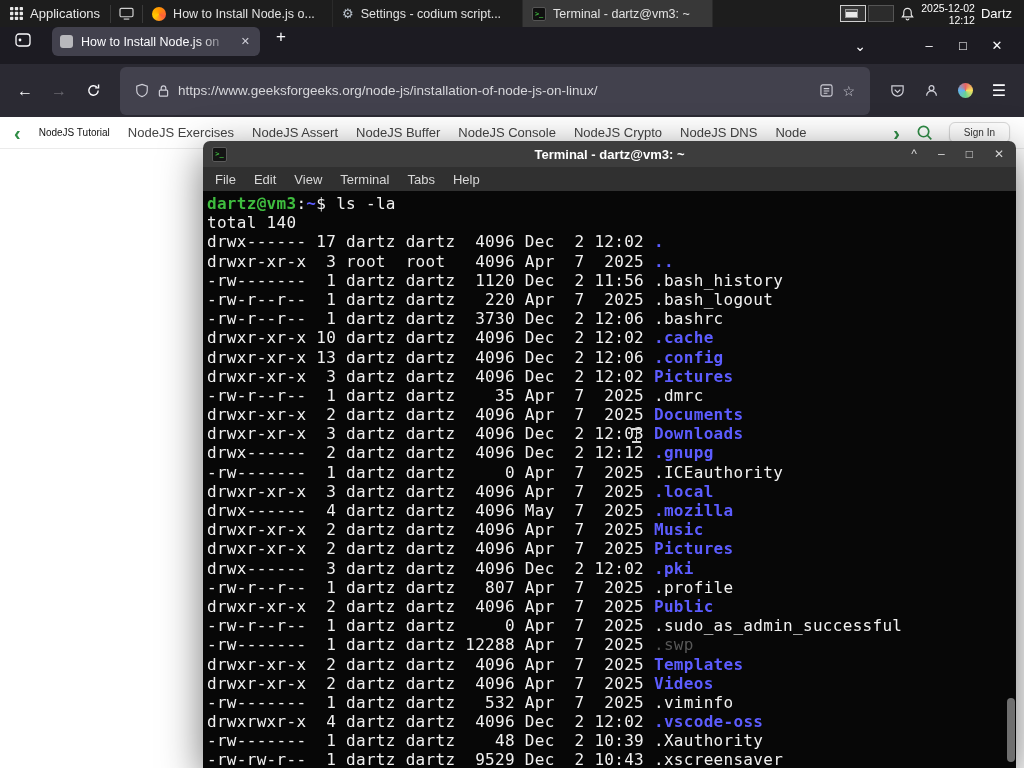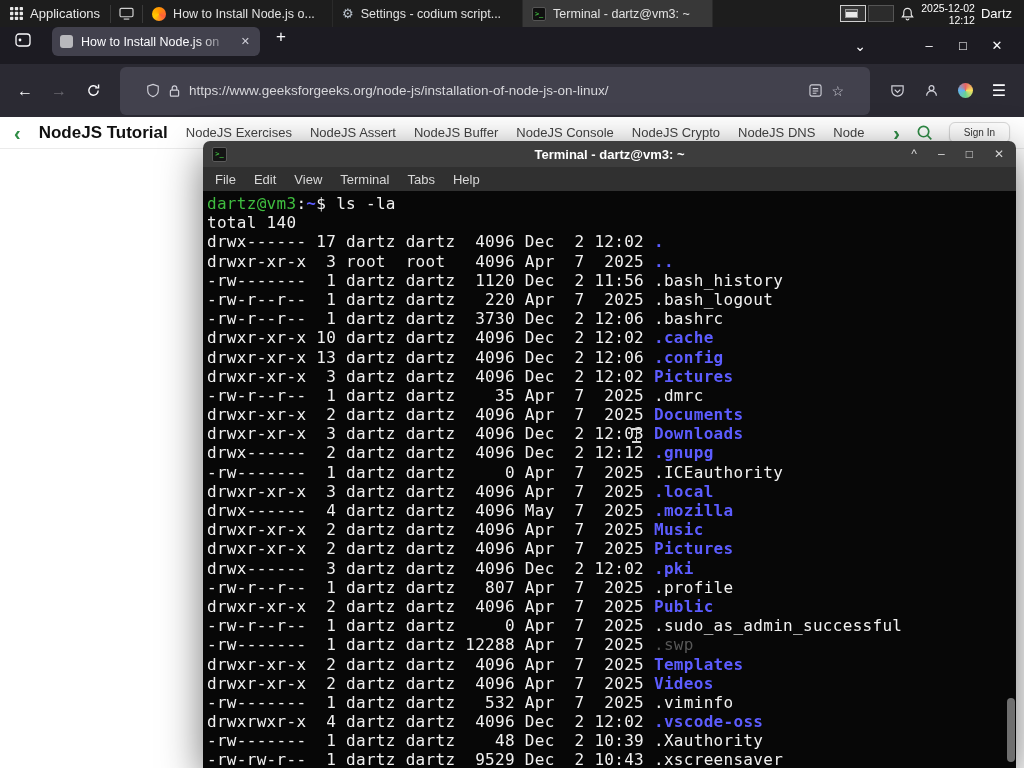--- a/index.html
+++ b/index.html
@@ -42,7 +42,7 @@
   .navbar{position:absolute;top:37px;left:0;right:0;height:53px;background:#2b2a33;display:flex;align-items:center;padding:0 10px;gap:4px}
   .nav-ico{width:30px;height:30px;display:flex;align-items:center;justify-content:center;font-size:16px;color:#fbfbfe;border-radius:4px}
   .nav-ico.dim{color:#68676f}
-  .urlbar{flex:1;height:48px;background:#42414d;border-radius:6px;display:flex;align-items:center;gap:9px;padding:0 26px;margin:0 8px;color:#d7d7db;font-size:13.5px}
+  .urlbar{flex:1;height:48px;background:#42414d;border-radius:6px;display:flex;align-items:center;gap:9px;padding:0 15px;margin:0 8px;color:#d7d7db;font-size:13.5px}
   .url-text{flex:1;white-space:nowrap;overflow:hidden}
   .url-star{font-size:14px;color:#cfcfd8}
   .ext-ico{width:15px;height:15px;border-radius:50%;background:conic-gradient(#e66465,#f6e05e,#68d391,#63b3ed,#e66465)}

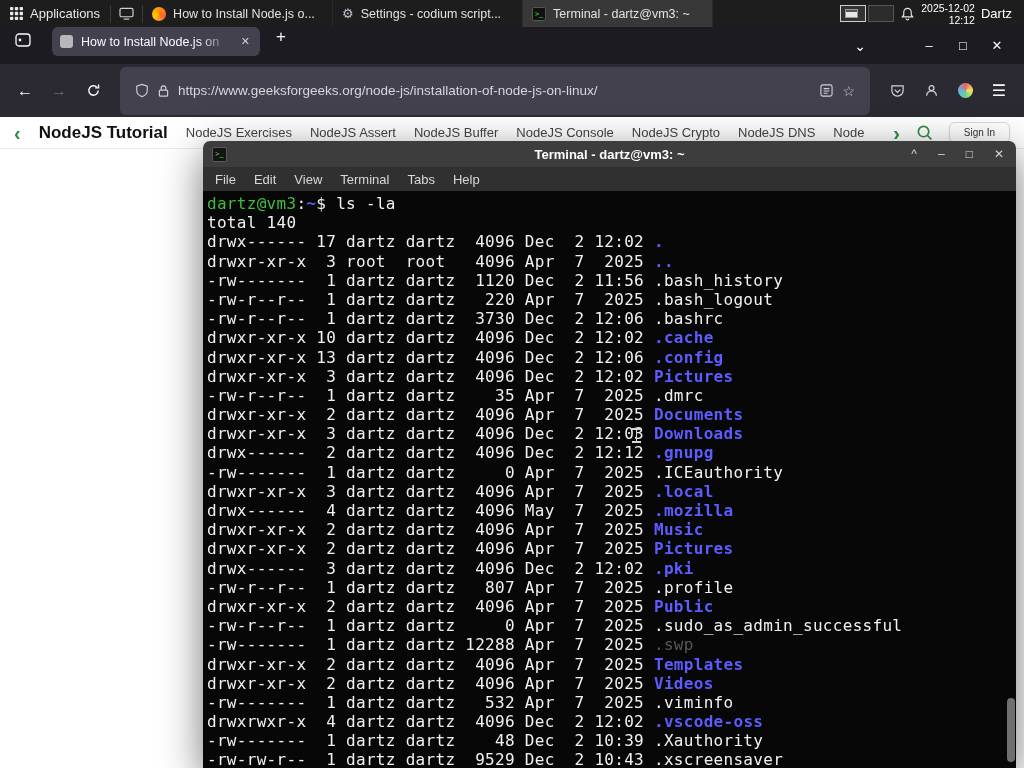--- a/index.html
+++ b/index.html
@@ -49,7 +49,7 @@
   .page{position:absolute;top:90px;left:0;right:0;bottom:0;background:#fff}
   .sitenav{height:32px;background:#fff;border-bottom:1px solid #ebebeb;display:flex;align-items:center;padding:0 14px;gap:18px;font-size:13px;color:#444;white-space:nowrap;overflow:hidden}
   .sn-chev{color:#2f8d46;font-size:20px;font-weight:700;line-height:1}
-  .sn-primary{font-size:17px;font-weight:700;color:#111}
+  .sn-primary{font-size:10px;font-weight:400;color:#111}
   .sn-right{margin-left:auto;display:flex;align-items:center;gap:16px}
   .signin{background:#fff;border:1px solid #d9d9d9;border-radius:6px;padding:4px 14px;font-size:10px;color:#333;box-shadow:0 1px 2px rgba(0,0,0,.08)}
 

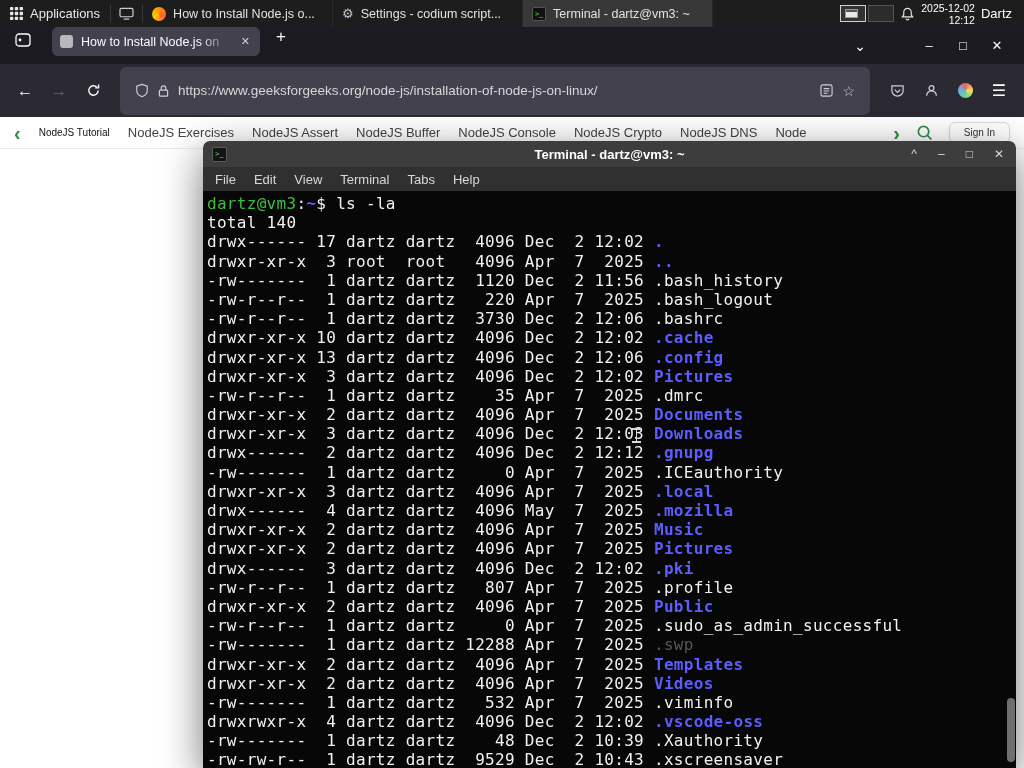--- a/index.html
+++ b/index.html
@@ -66,7 +66,7 @@
   .t-out{padding:3px 0 0 4px;font-family:"DejaVu Sans Mono",monospace;font-size:16px;letter-spacing:.3px}
   .tline{white-space:pre;height:19.2px;line-height:19.2px}
   .c-fg{color:#f1f1f1}
-  .c-green{color:#3fbd3f;font-weight:400}
+  .c-green{color:#3fbd3f;font-weight:700}
   .c-blue{color:#5c5cff;font-weight:700}
   .c-dim{color:#585858}
   .t-scrollbar{position:absolute;top:0;right:0;bottom:0;width:11px}

